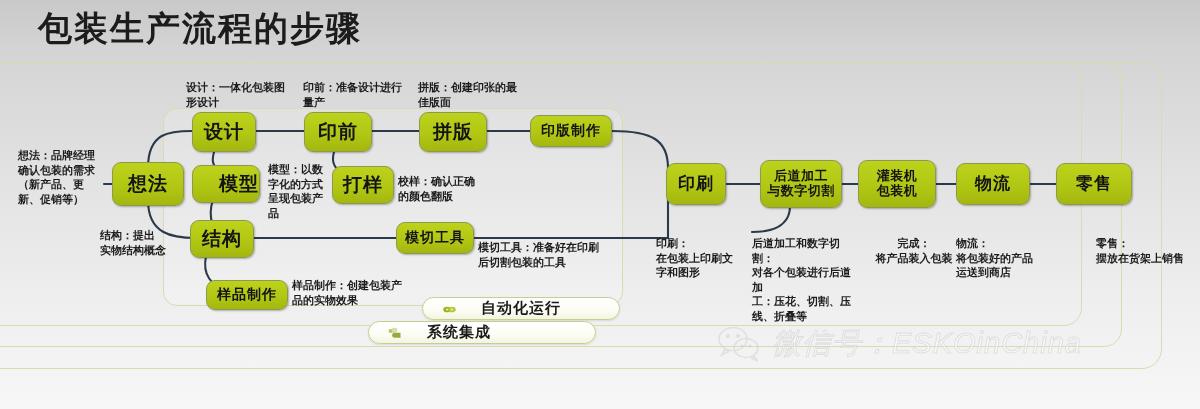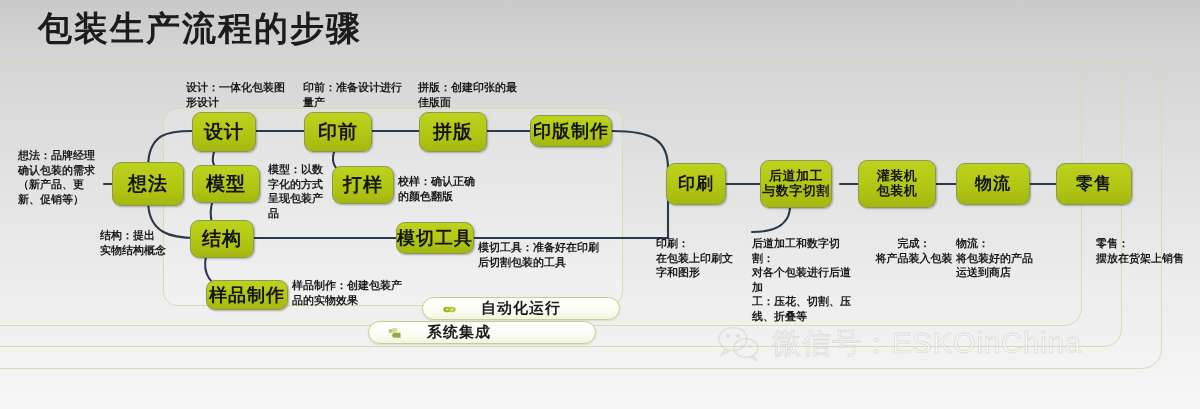--- a/index.html
+++ b/index.html
@@ -38,7 +38,7 @@
   }
   .node.big{font-size:19px;}
   .node.mid{font-size:17px;}
-  .node.sml{font-size:18px;font-family:Liberation Serif, serif;}
+  .node.sml{font-size:14px;font-family:Liberation Serif, serif;}
   .node.tiny{font-size:13px;letter-spacing:0.5px;}
 
   

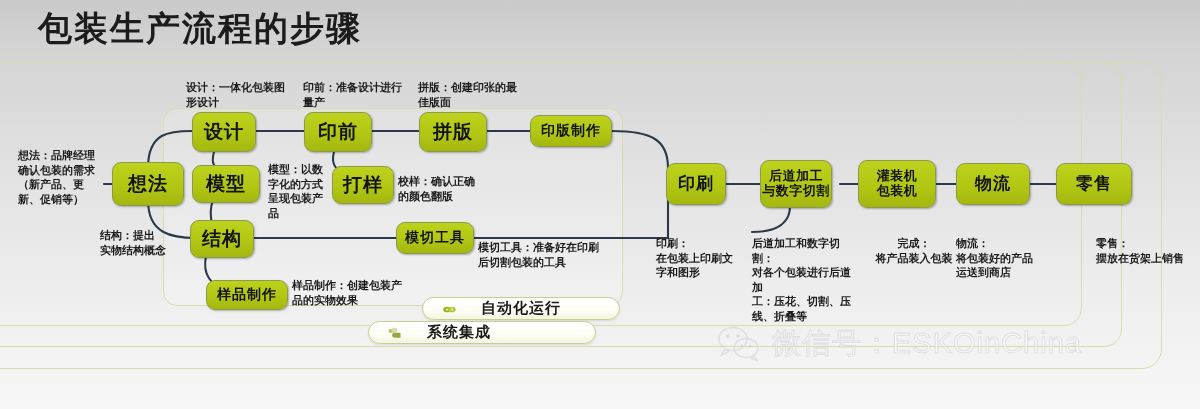--- a/index.html
+++ b/index.html
@@ -138,7 +138,7 @@
     <span>设计</span>
   </div>
 
-  <div class="node big" style="left:192px;top:165px;width:68px;height:38px;">
+  <div class="node big" style="left:192px;top:165px;width:68px;height:38px;justify-content:flex-end;">
     <span>模型</span>
   </div>
 

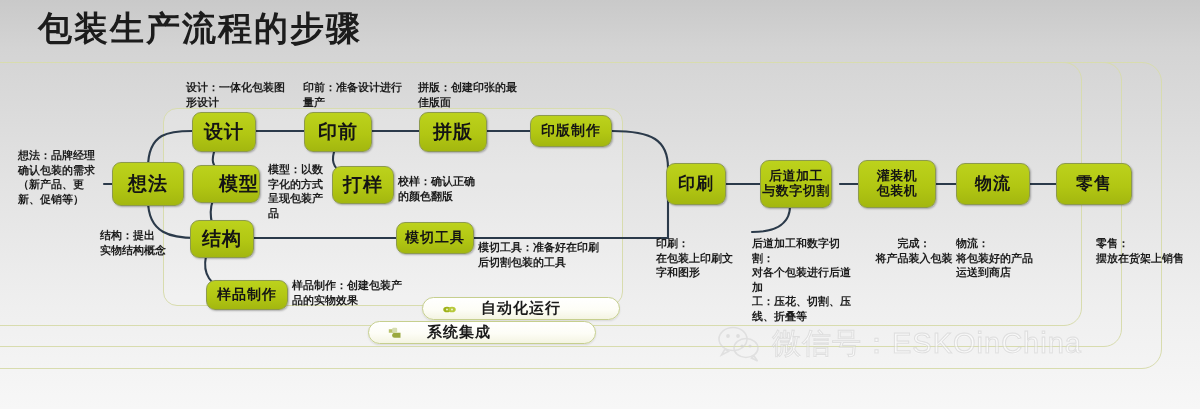--- a/index.html
+++ b/index.html
@@ -174,7 +174,7 @@
     <span>印刷</span>
   </div>
 
-  <div class="node tiny" style="left:760px;top:160px;width:72px;height:48px;white-space:pre-line;">
+  <div class="node tiny" style="left:760px;top:160px;width:82px;height:48px;white-space:pre-line;">
     <span>后道加工
 与数字切割</span>
   </div>

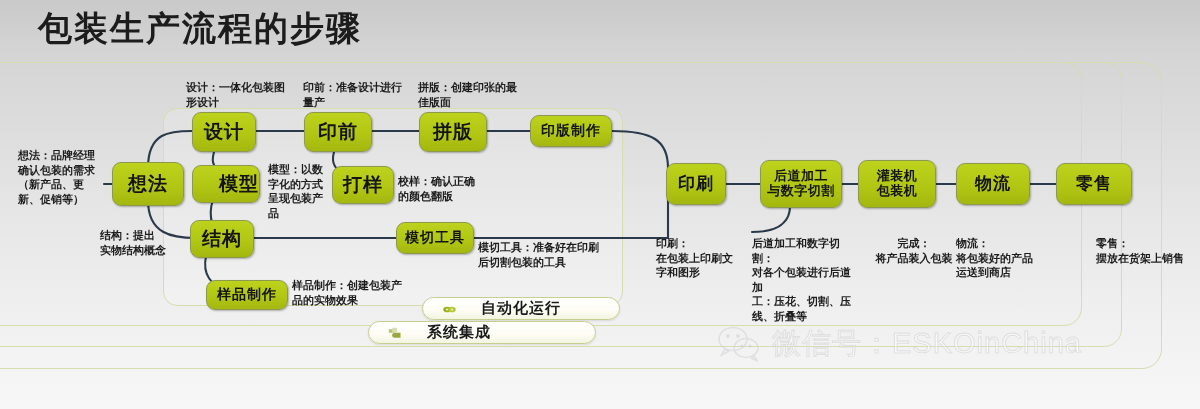--- a/index.html
+++ b/index.html
@@ -73,7 +73,7 @@
     font-size:29px;letter-spacing:1px;color:transparent;
     -webkit-text-stroke:1px #cfcfcf;
     text-shadow:0 1px 0 #ffffff;
-    white-space:nowrap;font-weight:400;
+    white-space:nowrap;font-weight:400;font-style:italic;
   }
   svg.lines{position:absolute;left:0;top:0;width:1200px;height:409px;pointer-events:none;}
 </style>

